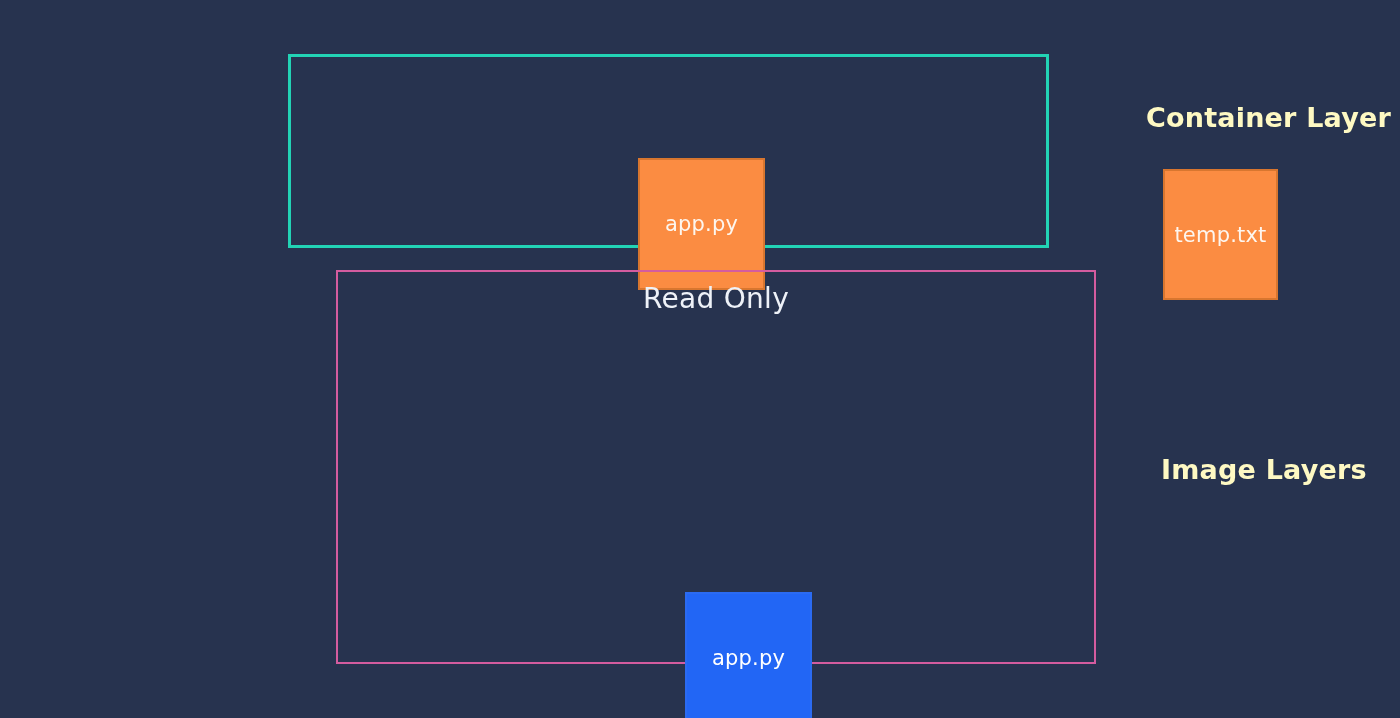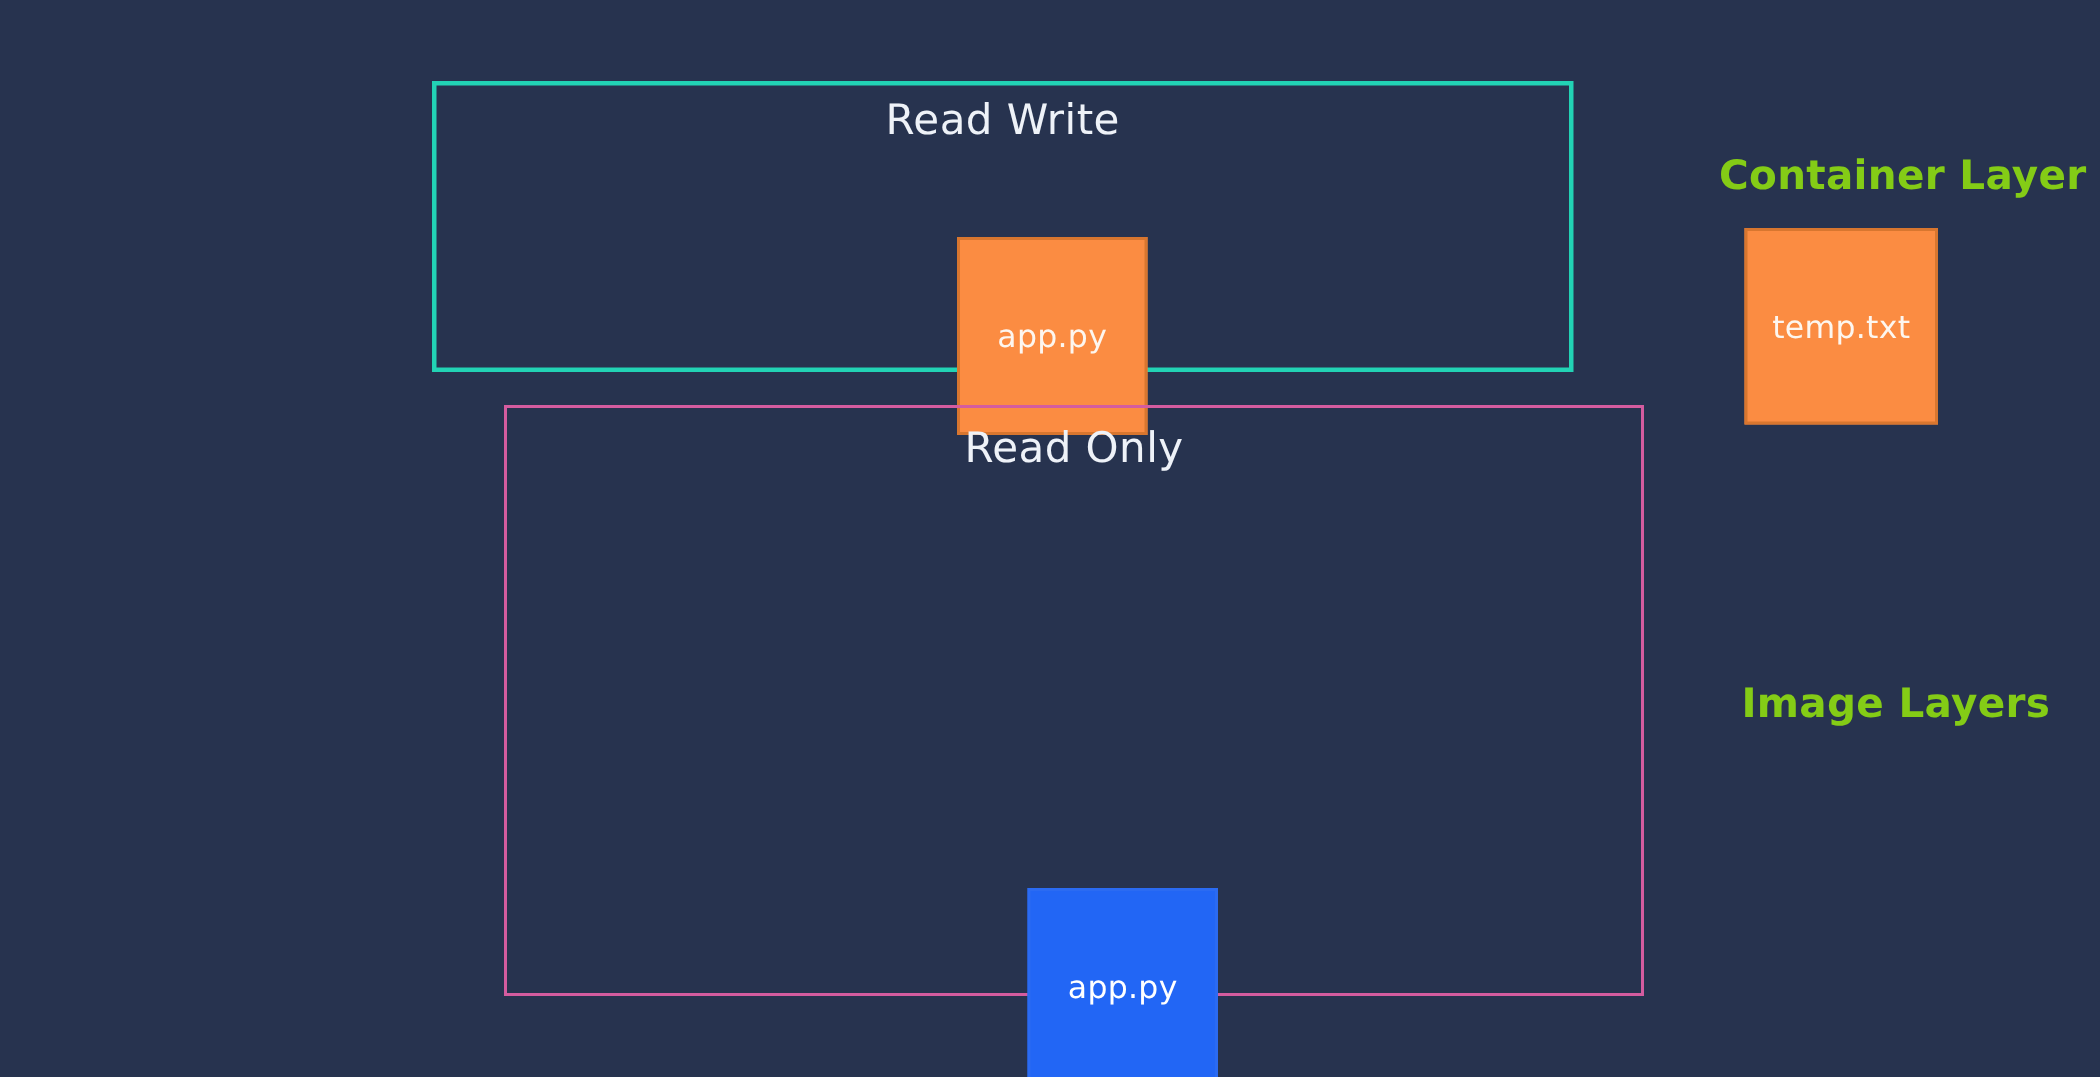--- a/index.html
+++ b/index.html
@@ -136,7 +136,6 @@
 
   <div class="layer-frame" id="frame-rw">
 
-    <div class="frame-title">Read Write</div>
 
     <div class="file-block orange" id="file-app-rw">
       <span>app.py</span>

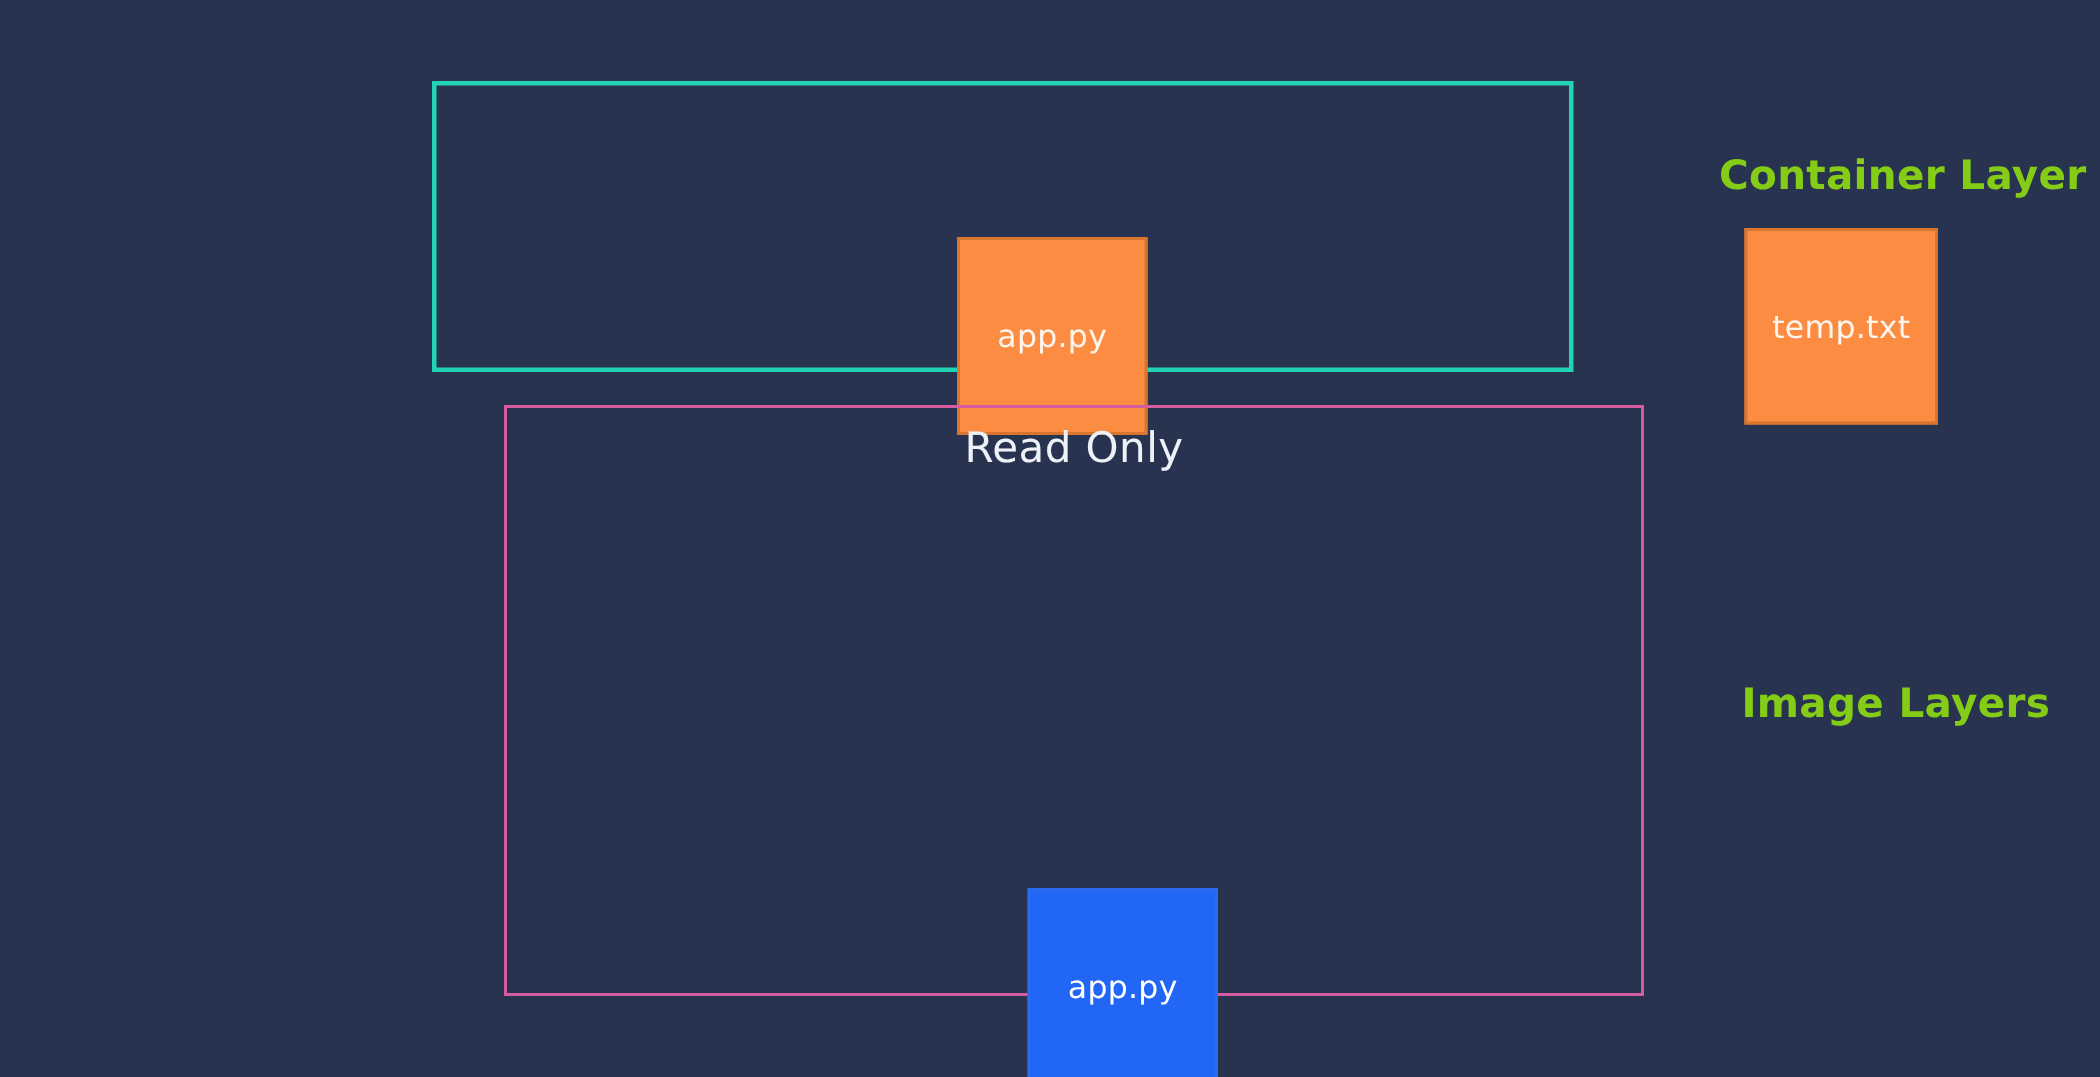--- a/index.html
+++ b/index.html
@@ -23,7 +23,7 @@
   
   .side-label {
     position: absolute;
-    color: #84cc16;
+    color: #fef9c3;
     font-family: "DejaVu Sans", sans-serif;
     font-weight: bold;
     font-size: 27px;

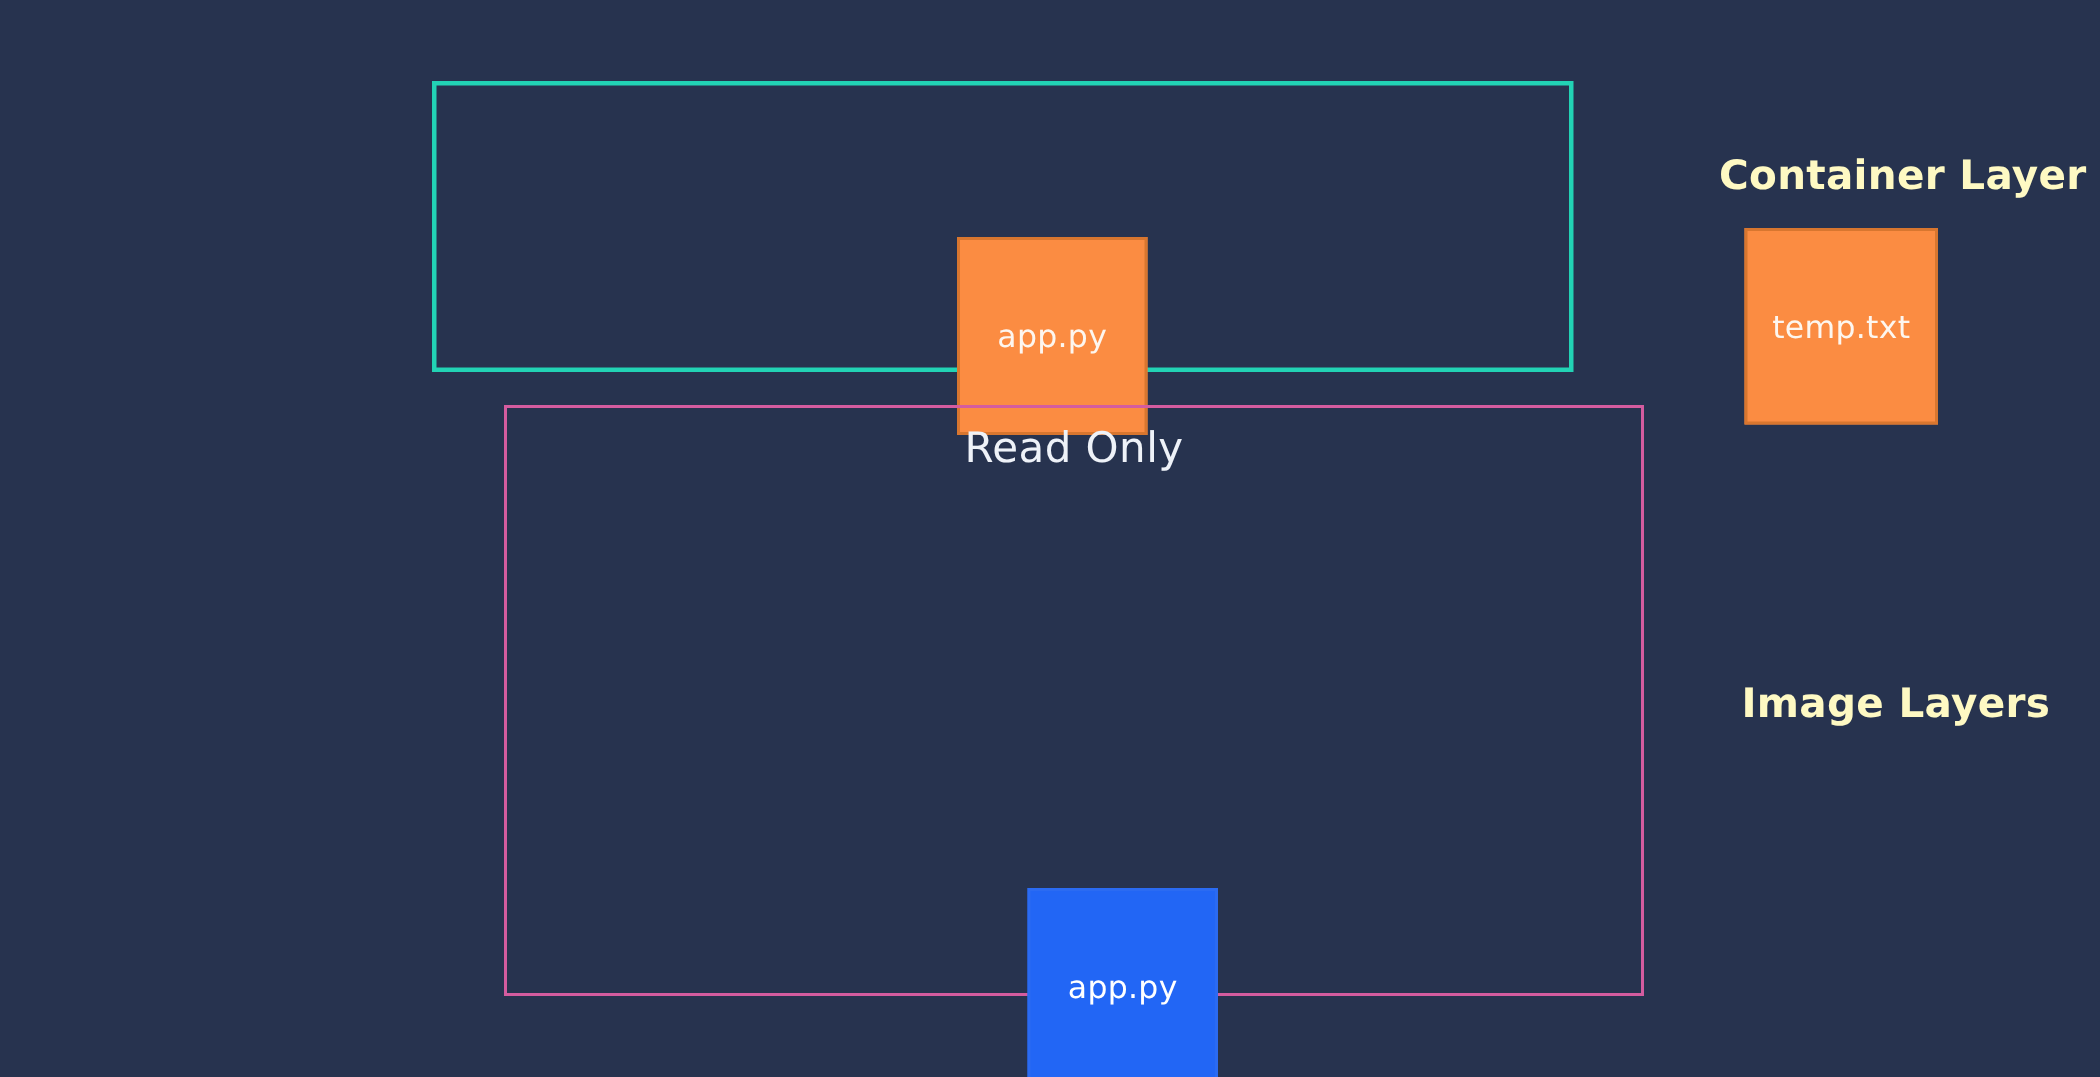--- a/index.html
+++ b/index.html
@@ -113,8 +113,8 @@
   }
   #file-temp-rw {
     left: 872px;
-    top: 95px;
-    width: 129px;
+    top: 112px;
+    width: 115px;
     height: 131px;
   }
   #file-app-ro {

